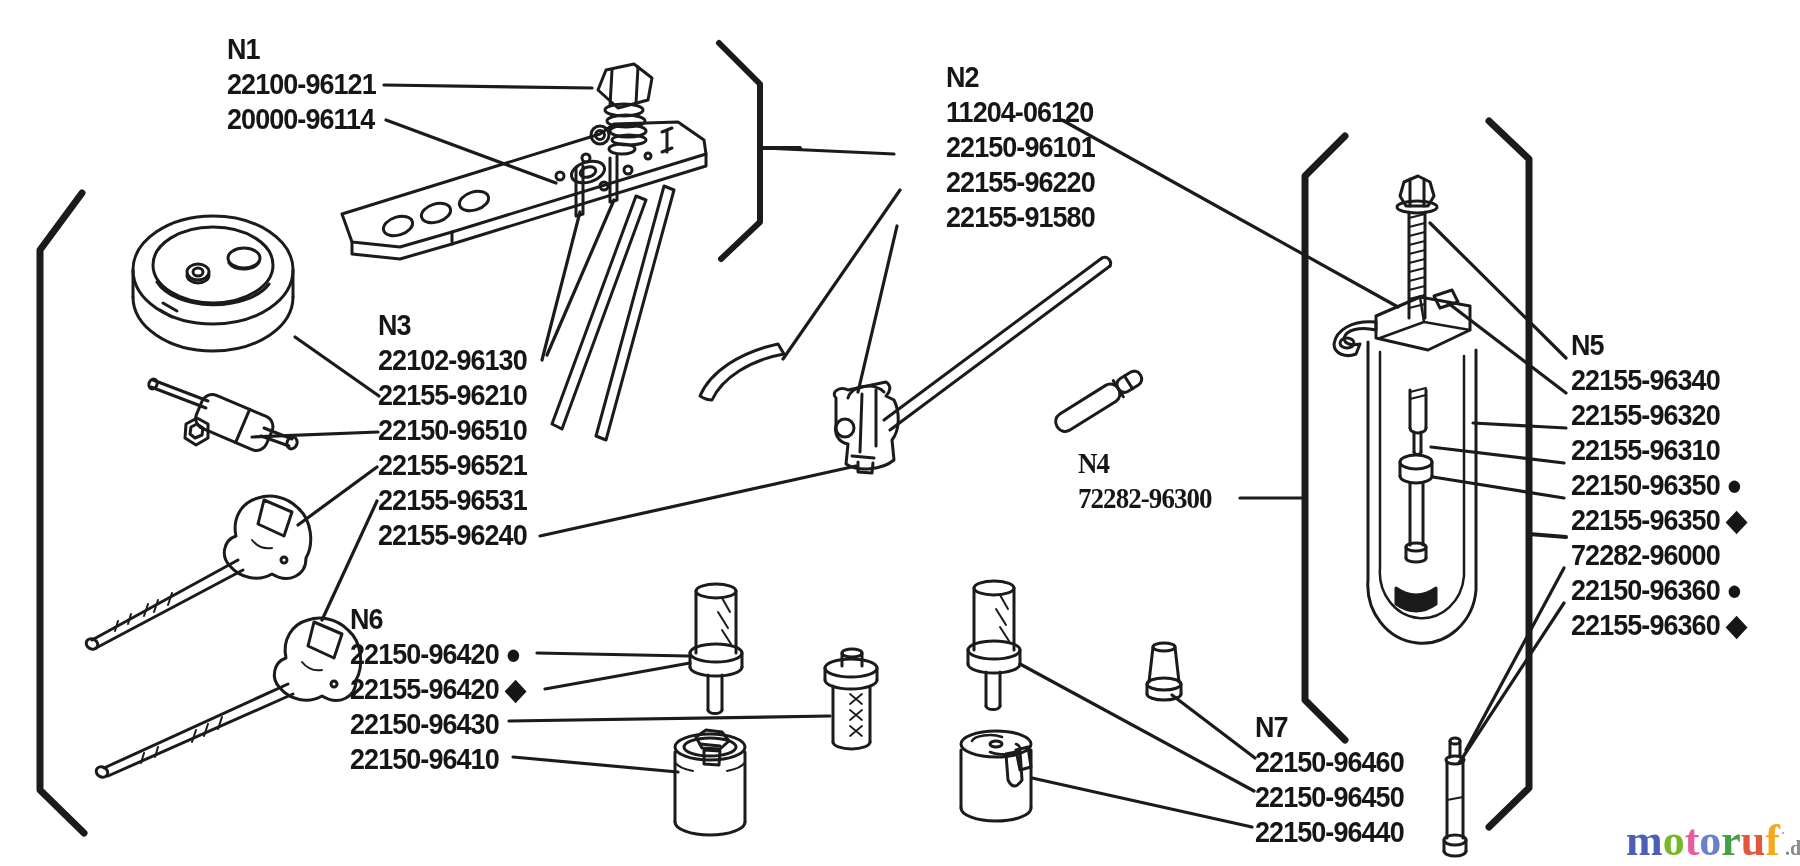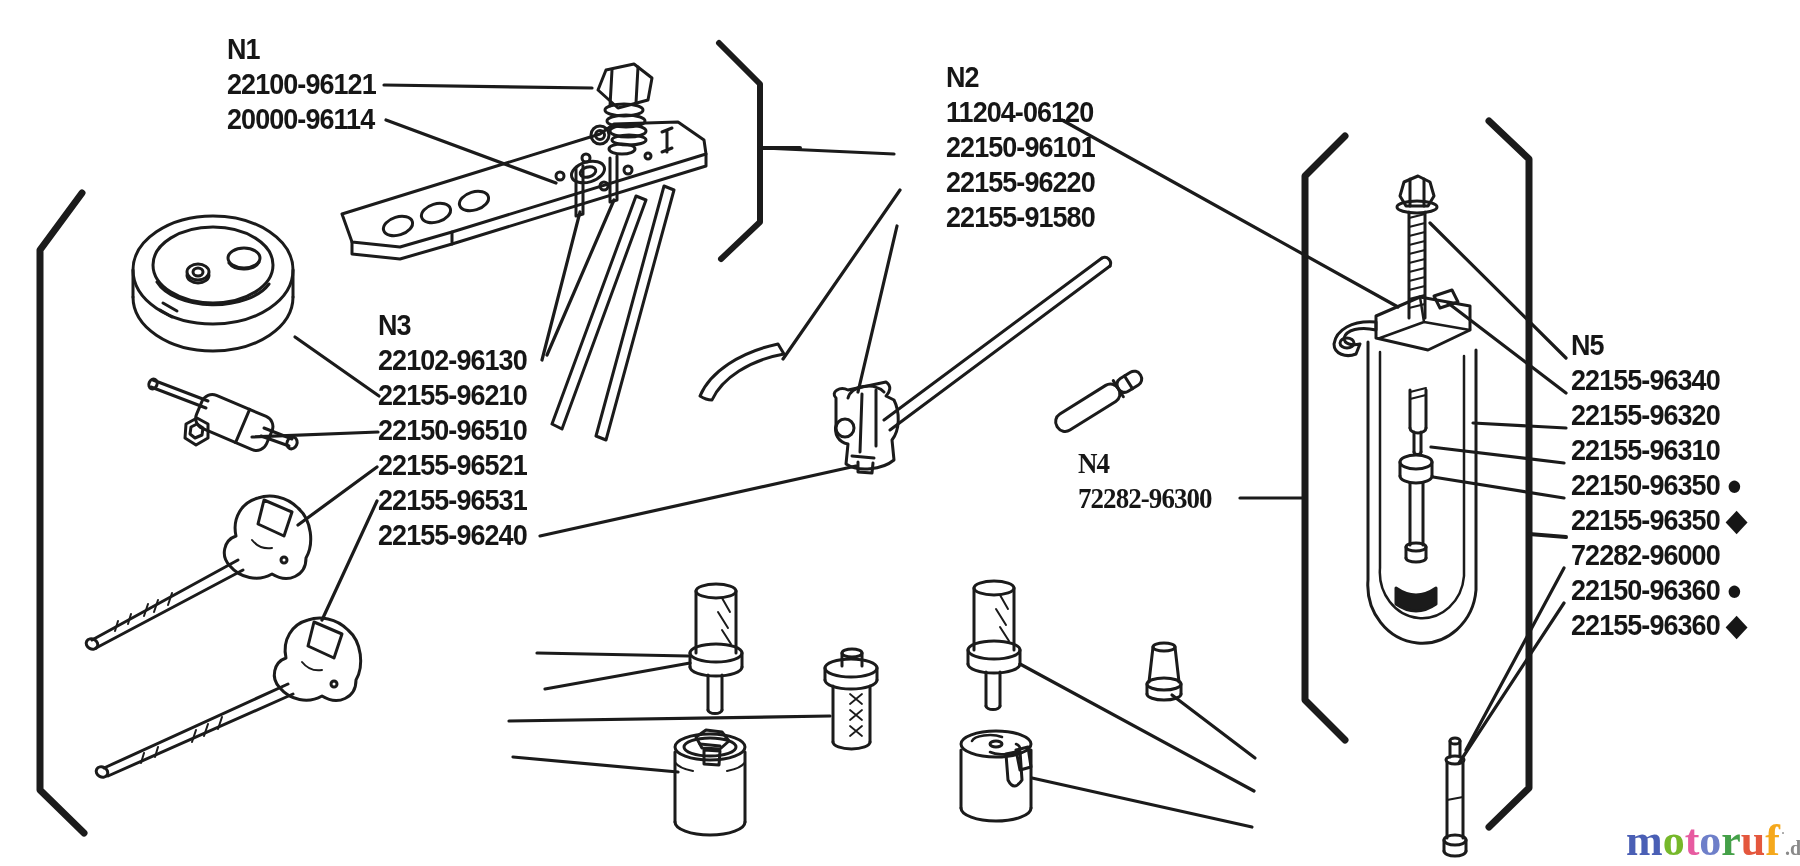--- a/index.html
+++ b/index.html
@@ -337,6 +337,13 @@
     <div class="lrow">22155-96360 ◆</div>
   </div>
 
+  <div class="lblock" style="left:350px;top:602px;">
+    <div class="lrow lhead">N6</div>
+    <div class="lrow">22150-96420 ●</div>
+    <div class="lrow">22155-96420 ◆</div>
+    <div class="lrow">22150-96430</div>
+    <div class="lrow">22150-96410</div>
+  </div>
 
 
   <div class="watermark">

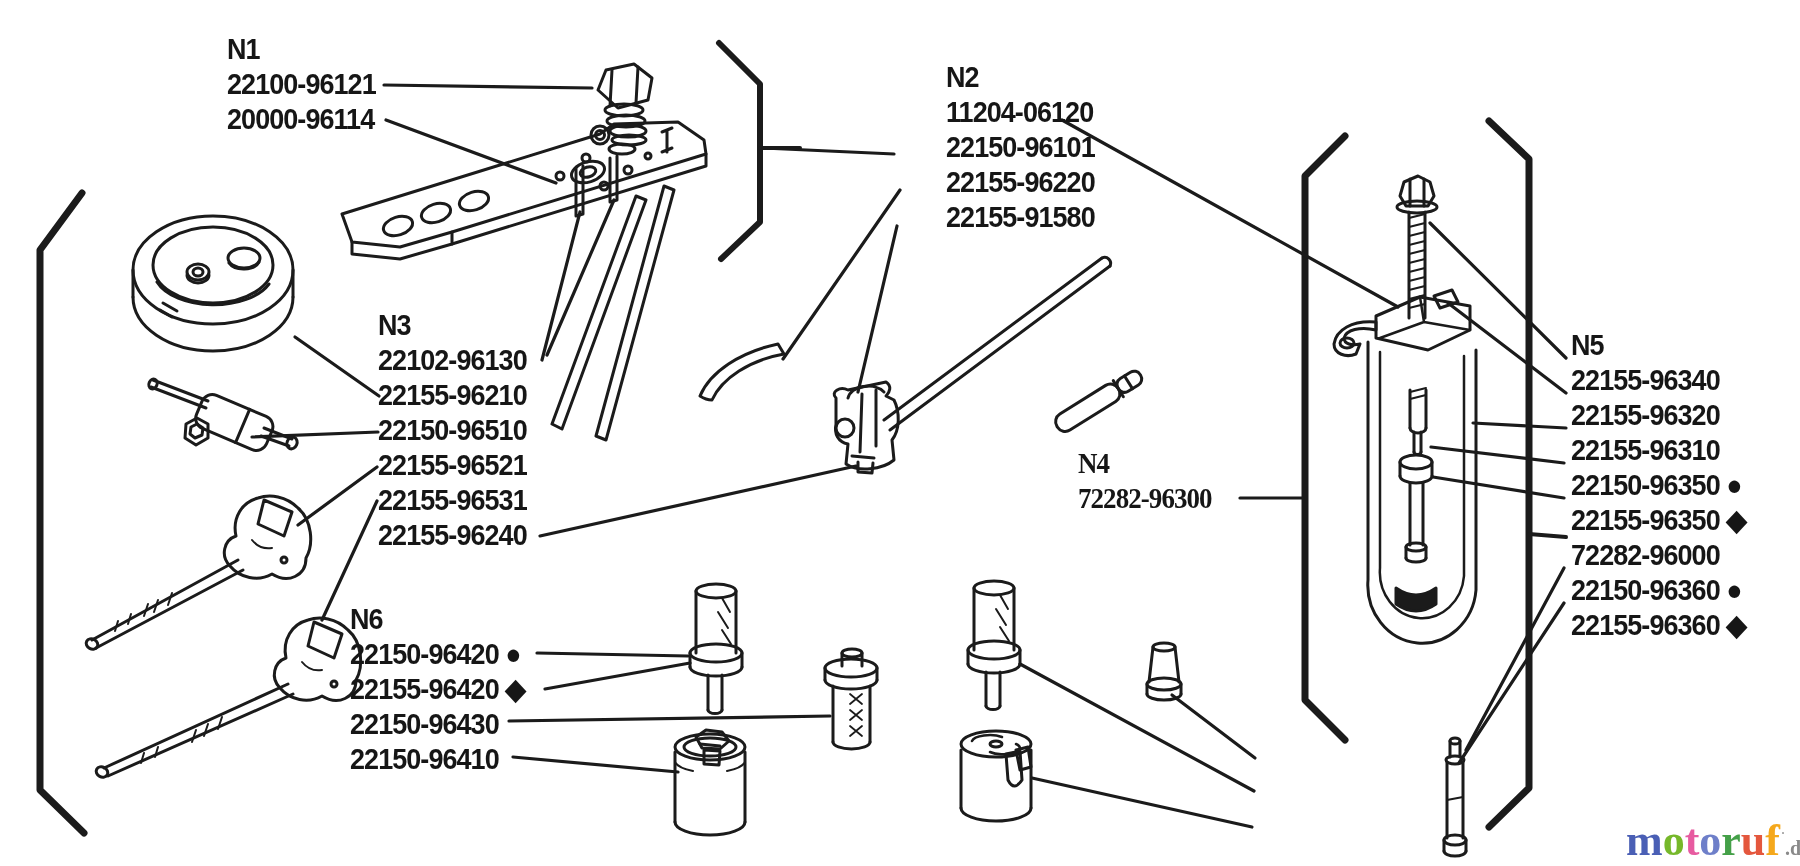--- a/index.html
+++ b/index.html
@@ -345,6 +345,12 @@
     <div class="lrow">22150-96410</div>
   </div>
 
+  <div class="lblock" style="left:1255px;top:710px;">
+    <div class="lrow lhead">N7</div>
+    <div class="lrow">22150-96460</div>
+    <div class="lrow">22150-96450</div>
+    <div class="lrow">22150-96440</div>
+  </div>
 
   <div class="watermark">
     <span style="color: rgb(74, 95, 181);">m</span><span style="color: rgb(118, 184, 42);">o</span><span style="color: rgb(231, 91, 160);">t</span><span style="color: rgb(110, 127, 201);">o</span><span style="color: rgb(68, 160, 72);">r</span><span style="color: rgb(228, 87, 61);">u</span><span style="color: rgb(245, 168, 28);">f</span><span class="mark" style="color: rgb(154, 154, 154);">·</span><span class="suffix" style="color: rgb(138, 138, 138);">.de</span>

